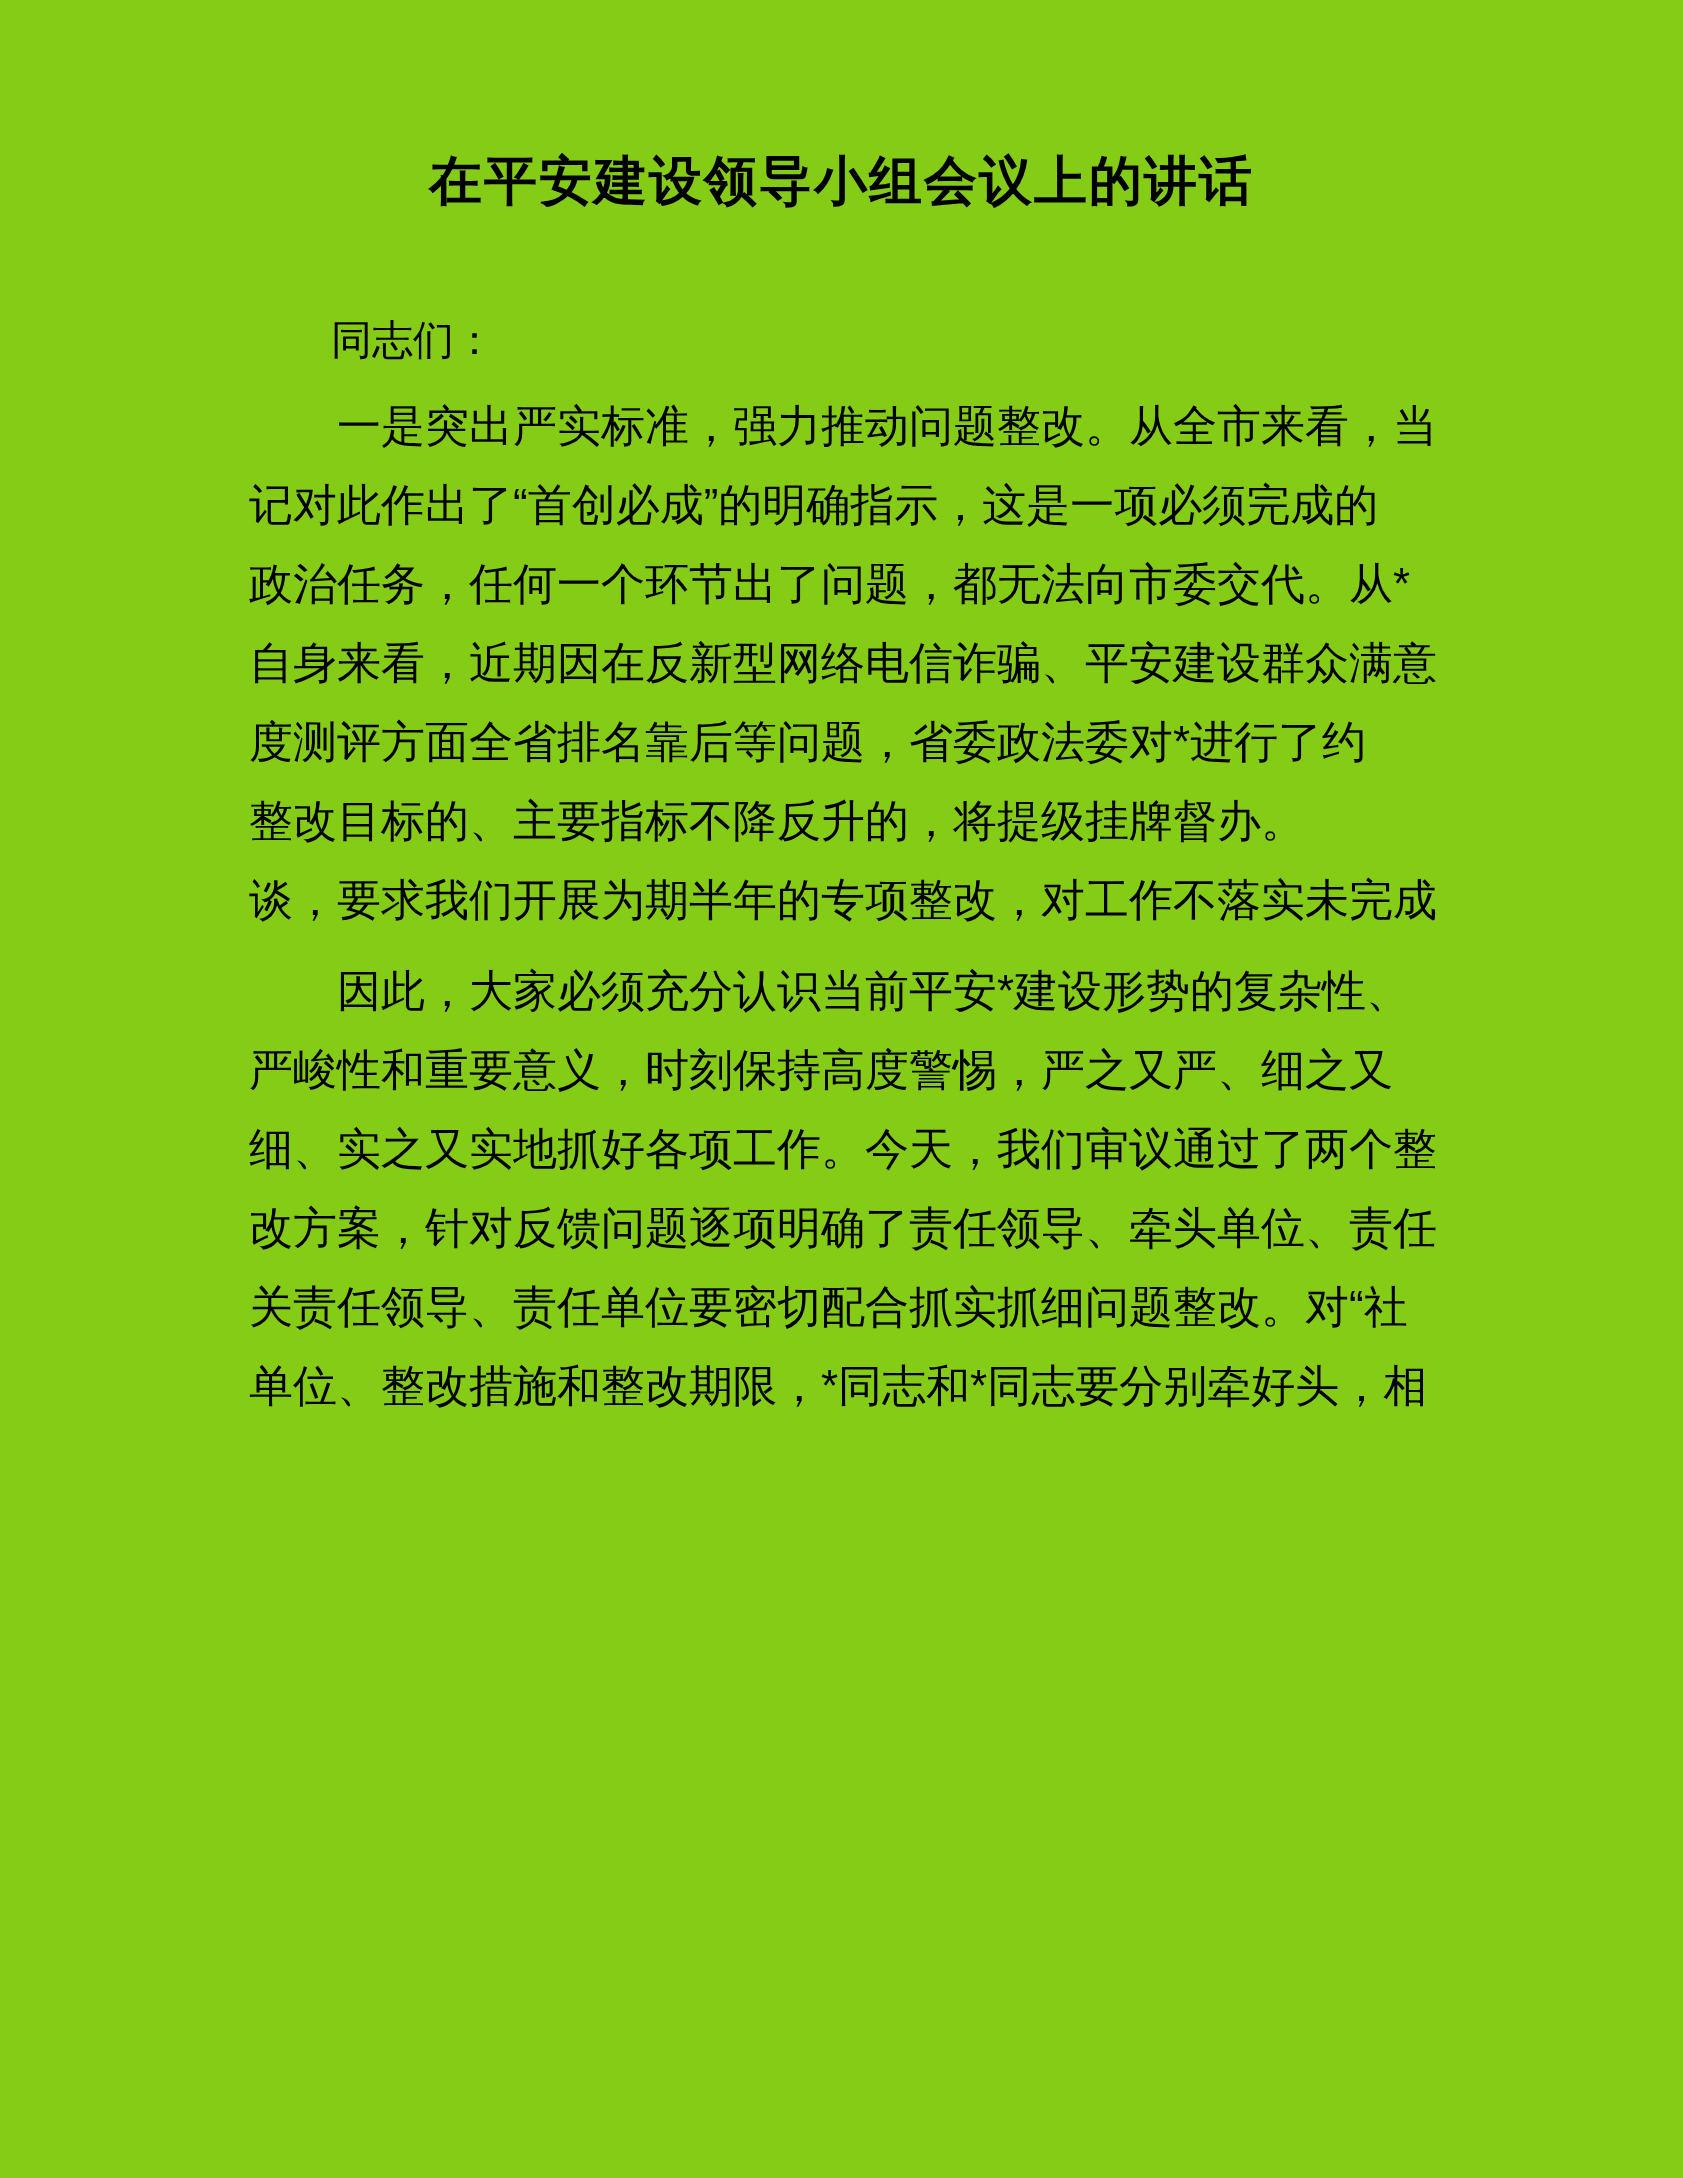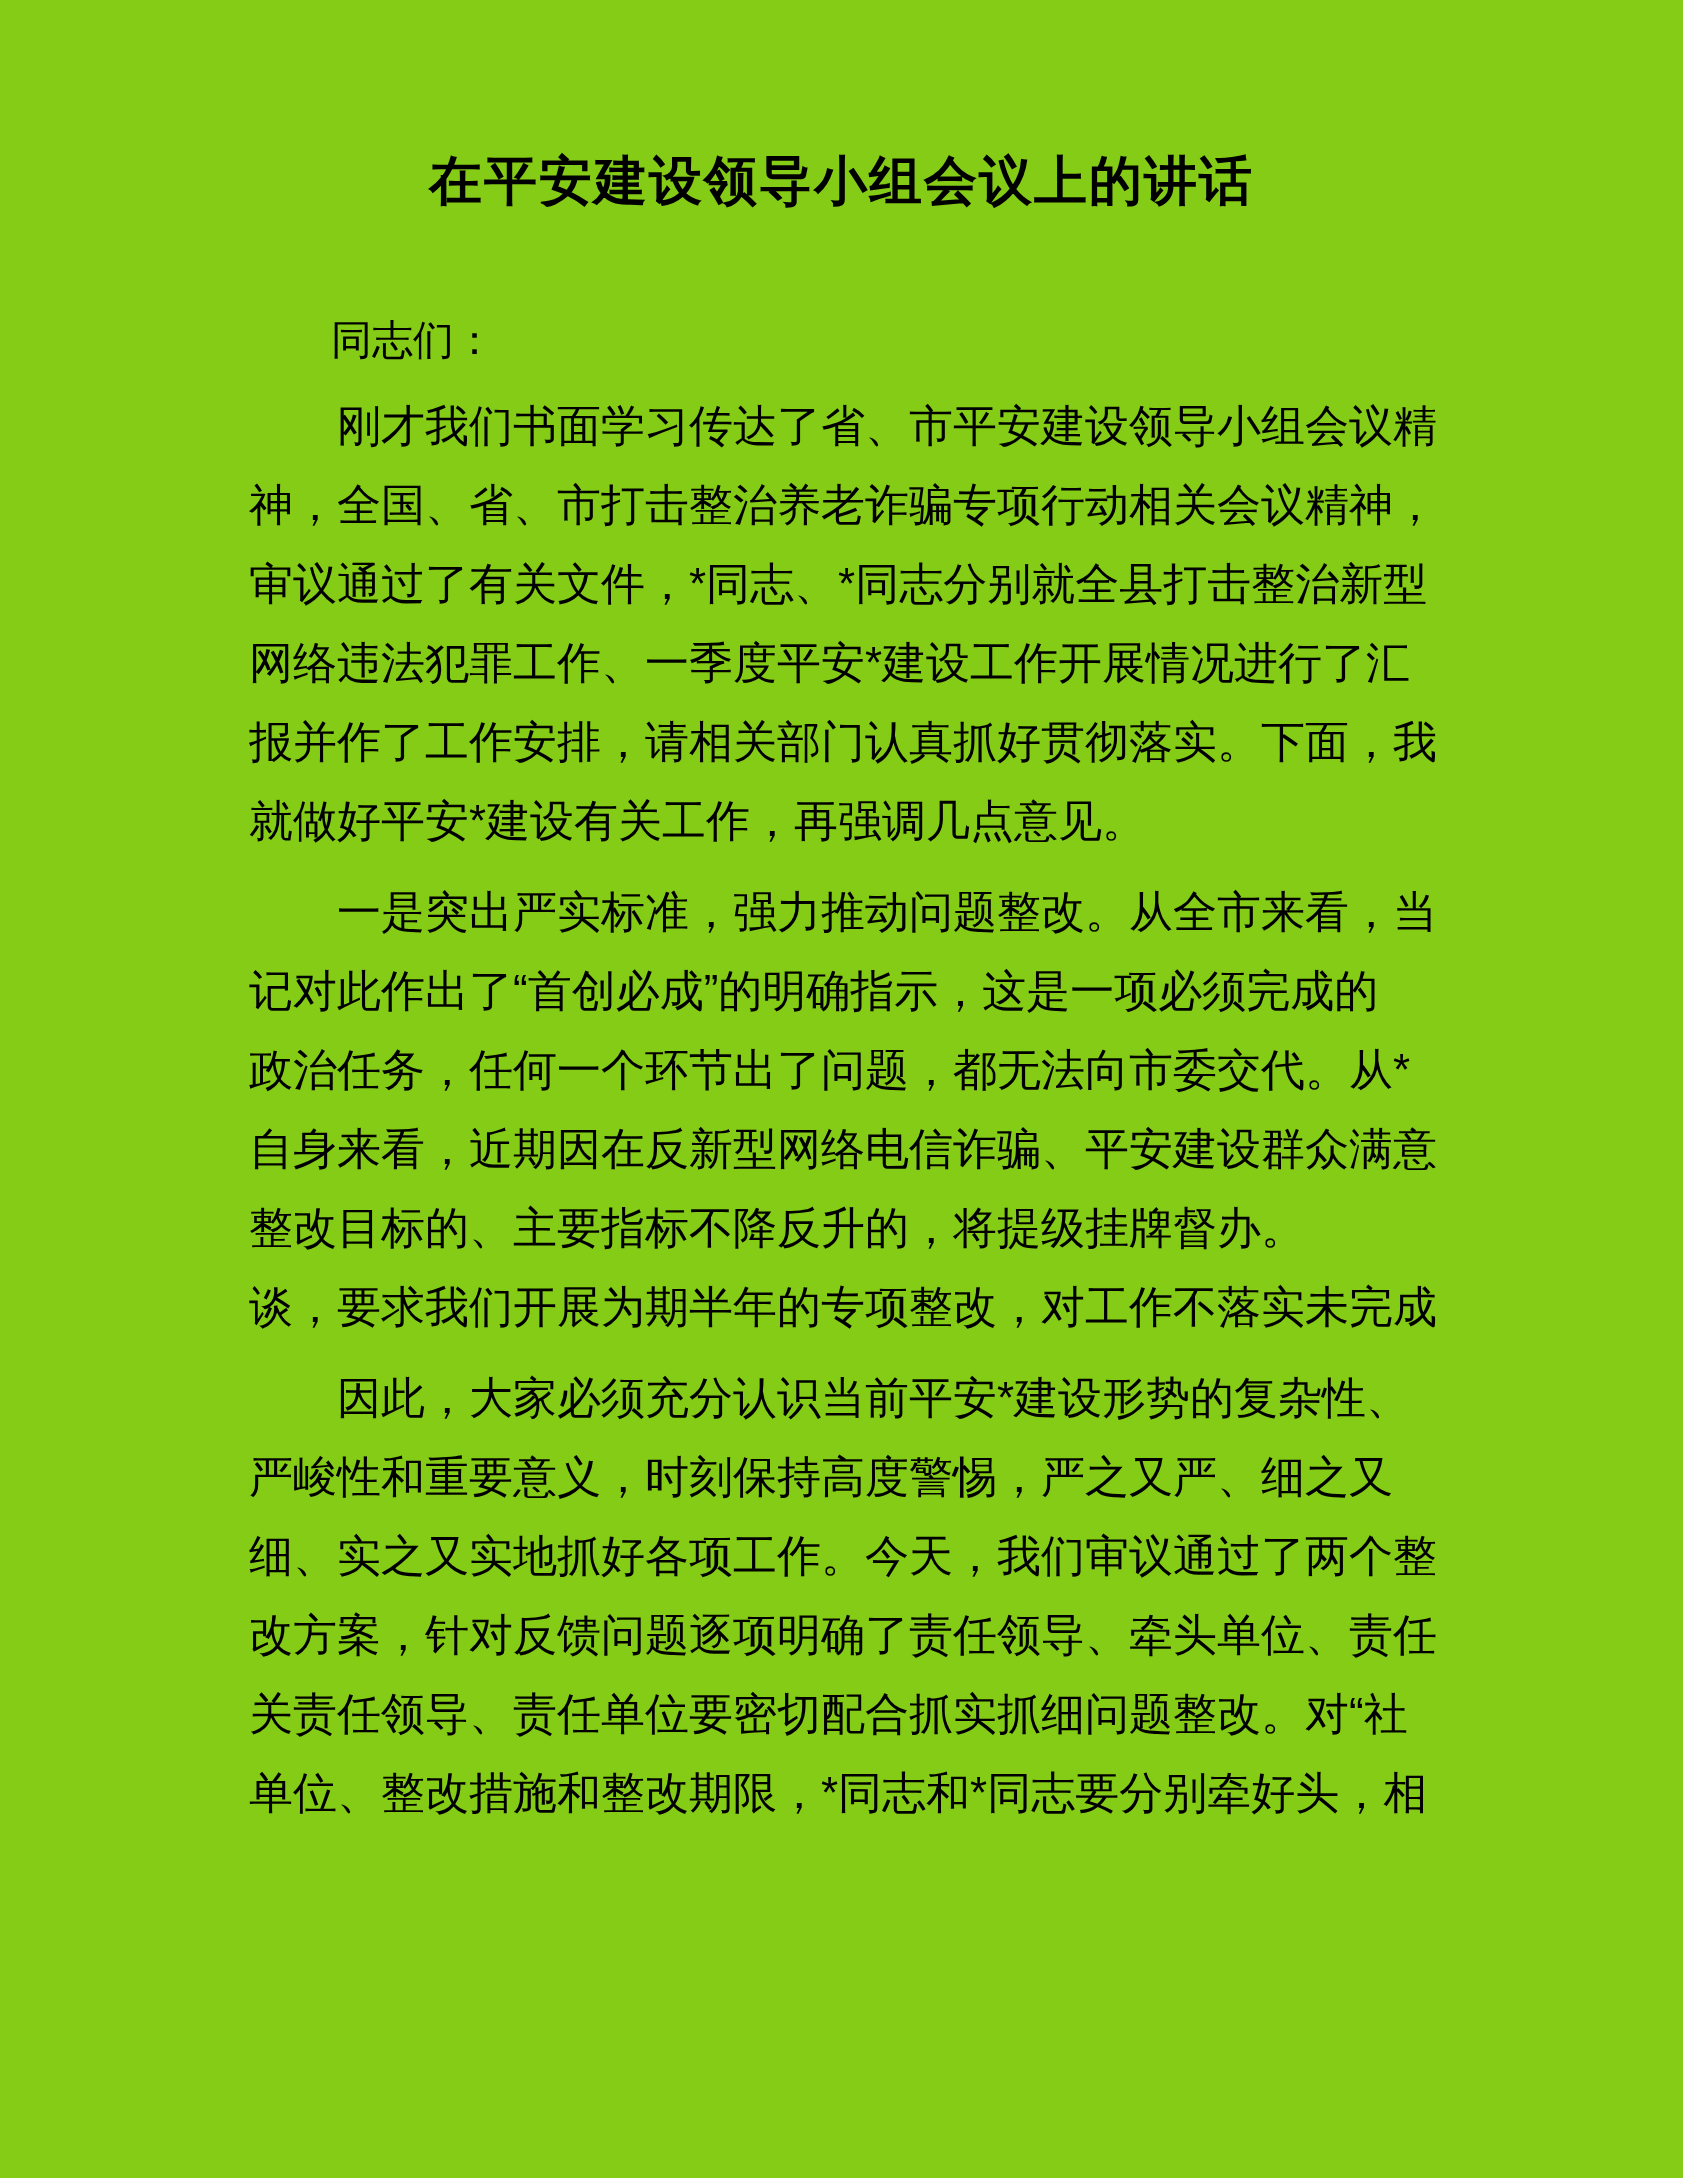--- a/index.html
+++ b/index.html
@@ -66,14 +66,6 @@
     <div class="salutation">同志们：</div>
     <div id="paragraphs">
         <div class="para">
-          <div class="line">刚才我们书面学习传达了省、市平安建设领导小组会议精</div>
-          <div class="line">神，全国、省、市打击整治养老诈骗专项行动相关会议精神，</div>
-          <div class="line">审议通过了有关文件，*同志、*同志分别就全县打击整治新型</div>
-          <div class="line">网络违法犯罪工作、一季度平安*建设工作开展情况进行了汇</div>
-          <div class="line">报并作了工作安排，请相关部门认真抓好贯彻落实。下面，我</div>
-          <div class="line">就做好平安*建设有关工作，再强调几点意见。</div>
-        </div>
-        <div class="para">
           <div class="line">一是突出严实标准，强力推动问题整改。从全市来看，当</div>
           <div class="line">记对此作出了“首创必成”的明确指示，这是一项必须完成的</div>
           <div class="line">政治任务，任何一个环节出了问题，都无法向市委交代。从*</div>

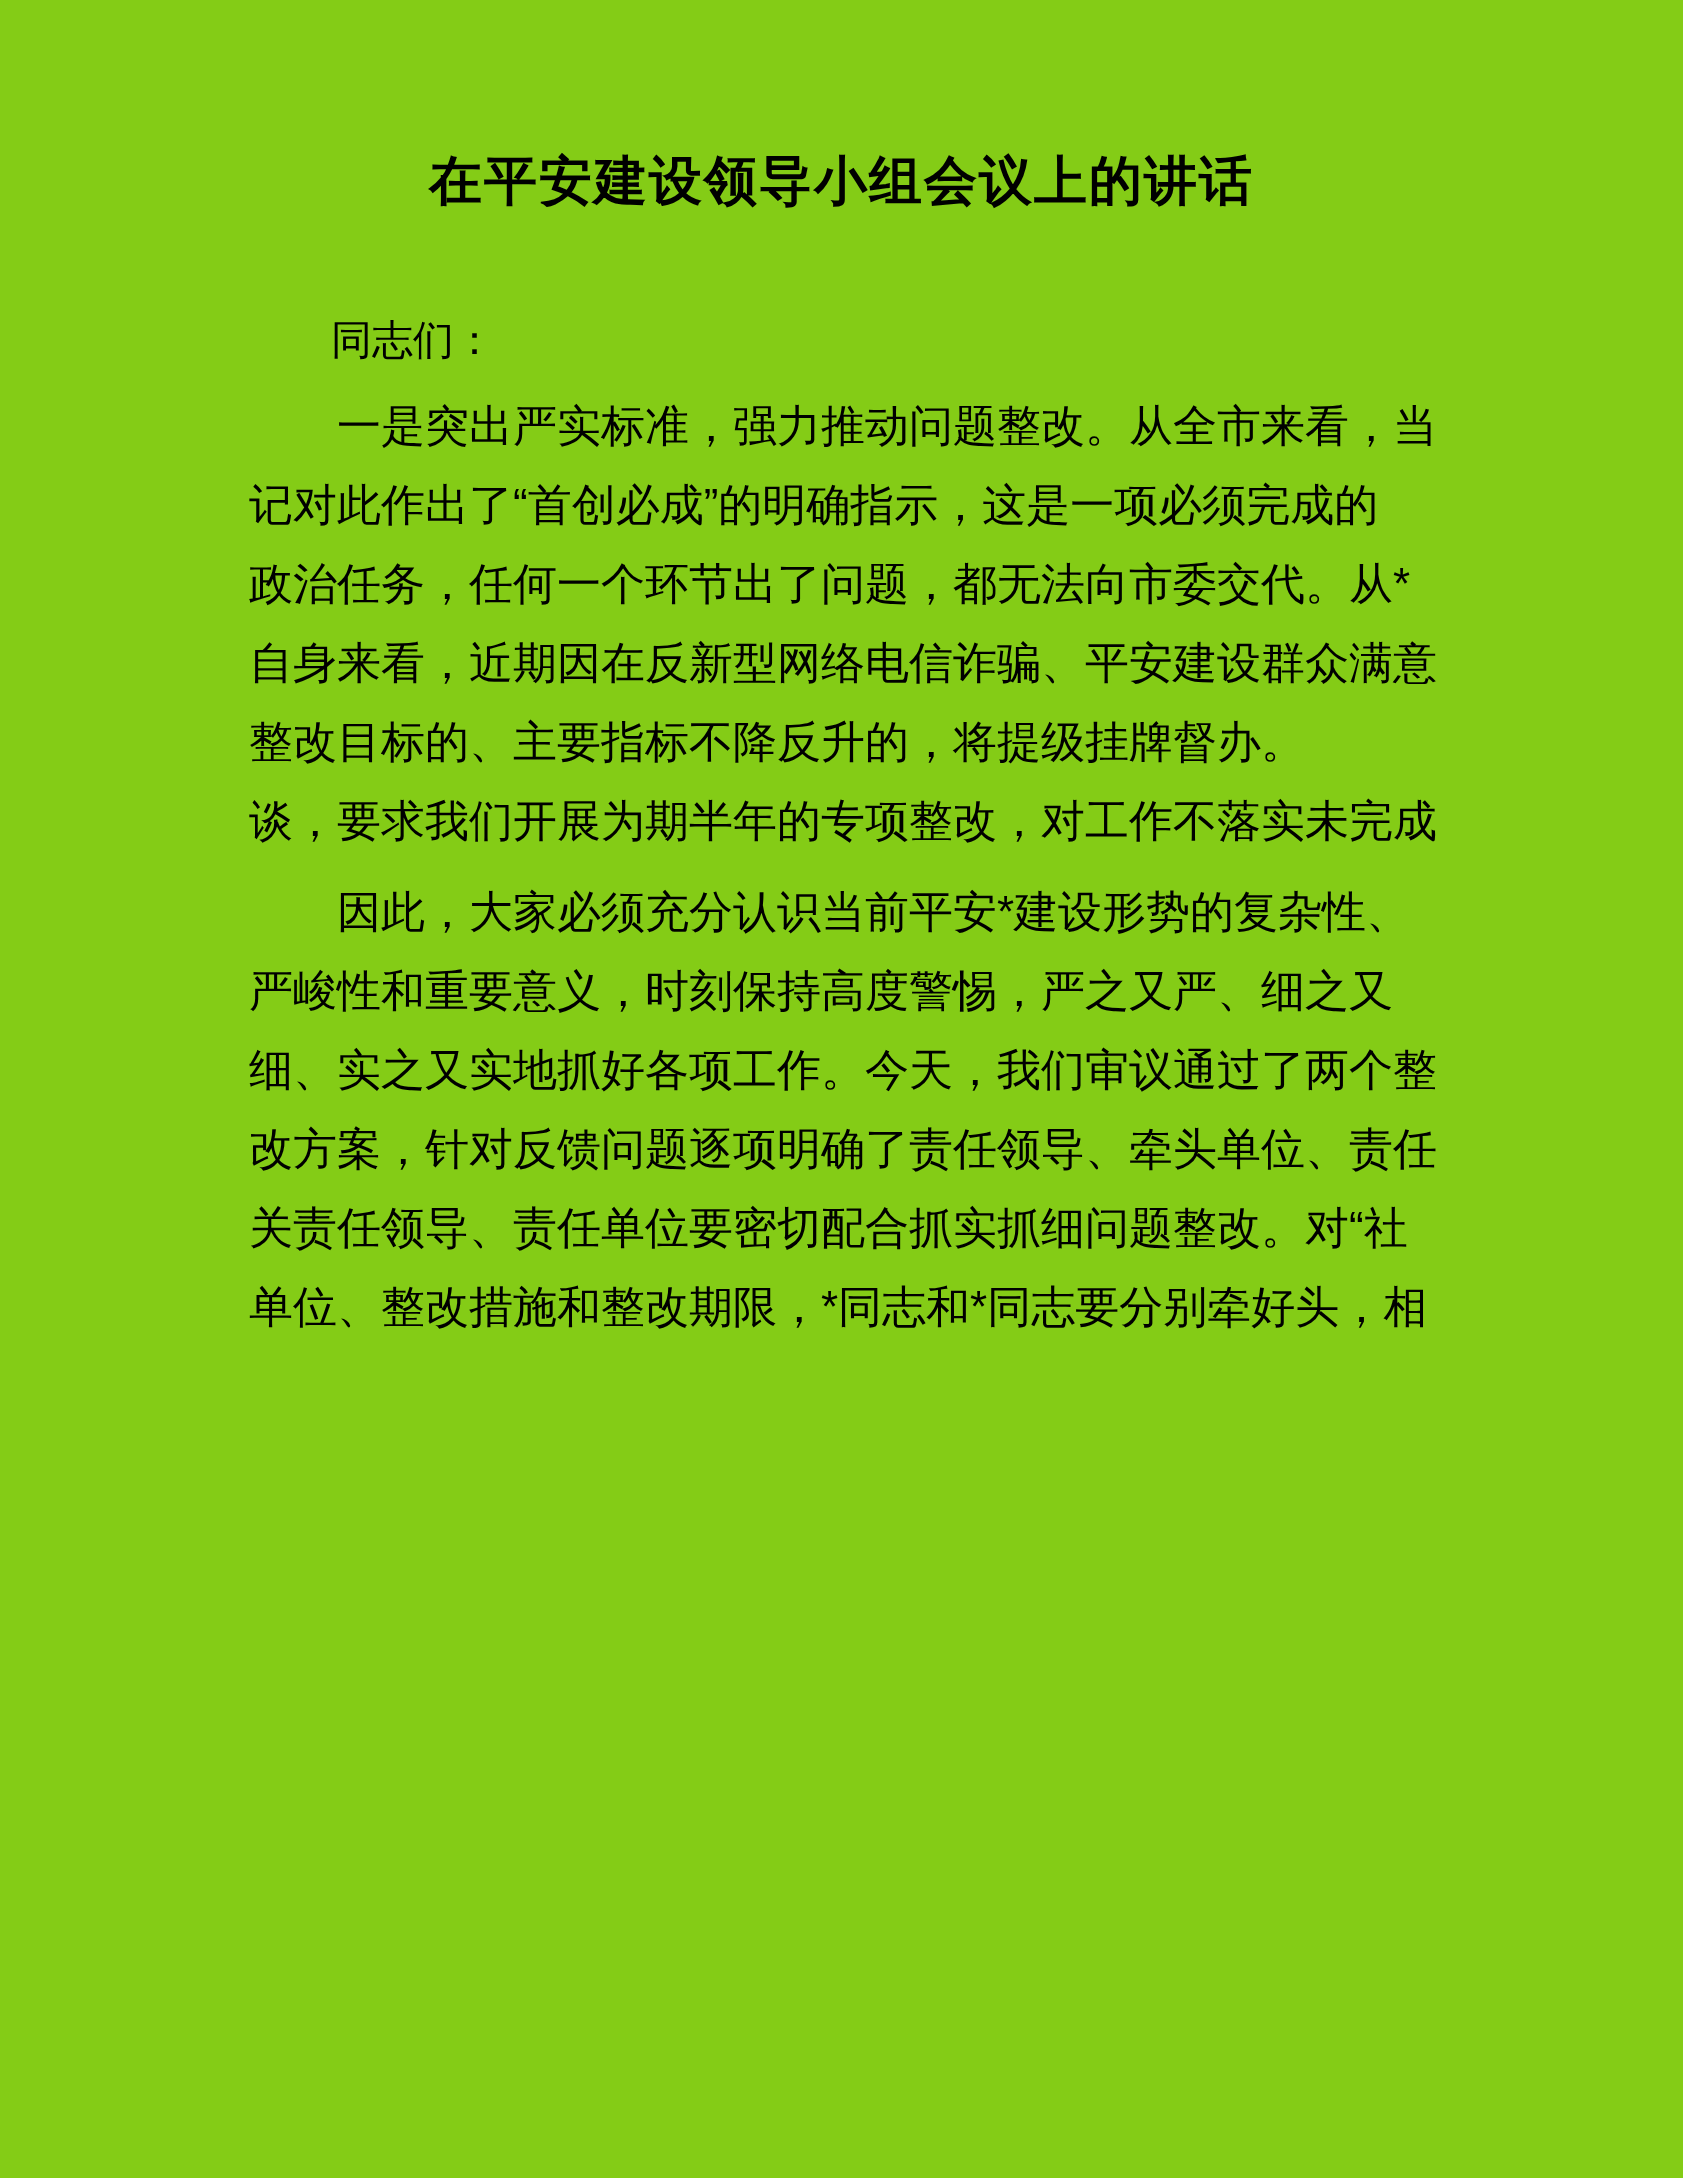--- a/index.html
+++ b/index.html
@@ -70,6 +70,7 @@
           <div class="line">记对此作出了“首创必成”的明确指示，这是一项必须完成的</div>
           <div class="line">政治任务，任何一个环节出了问题，都无法向市委交代。从*</div>
           <div class="line">自身来看，近期因在反新型网络电信诈骗、平安建设群众满意</div>
+          <div class="line">度测评方面全省排名靠后等问题，省委政法委对*进行了约</div>
           <div class="line">整改目标的、主要指标不降反升的，将提级挂牌督办。</div>
           <div class="line">谈，要求我们开展为期半年的专项整改，对工作不落实未完成</div>
         </div>

